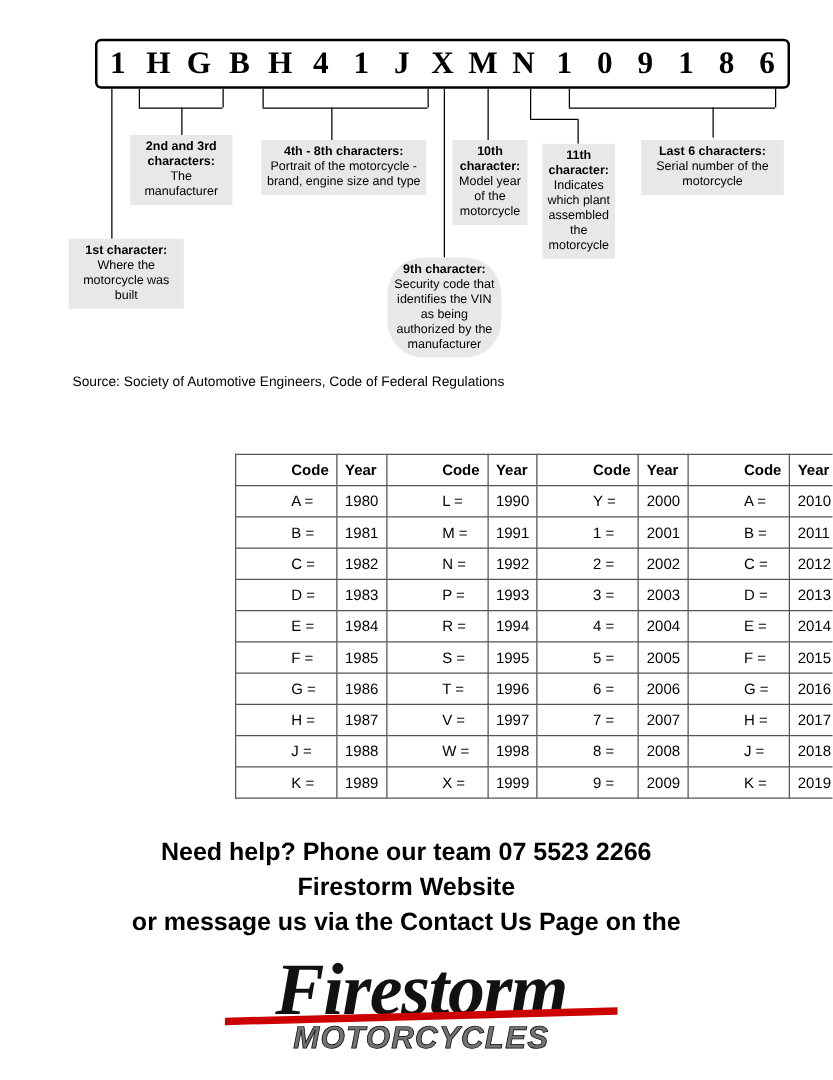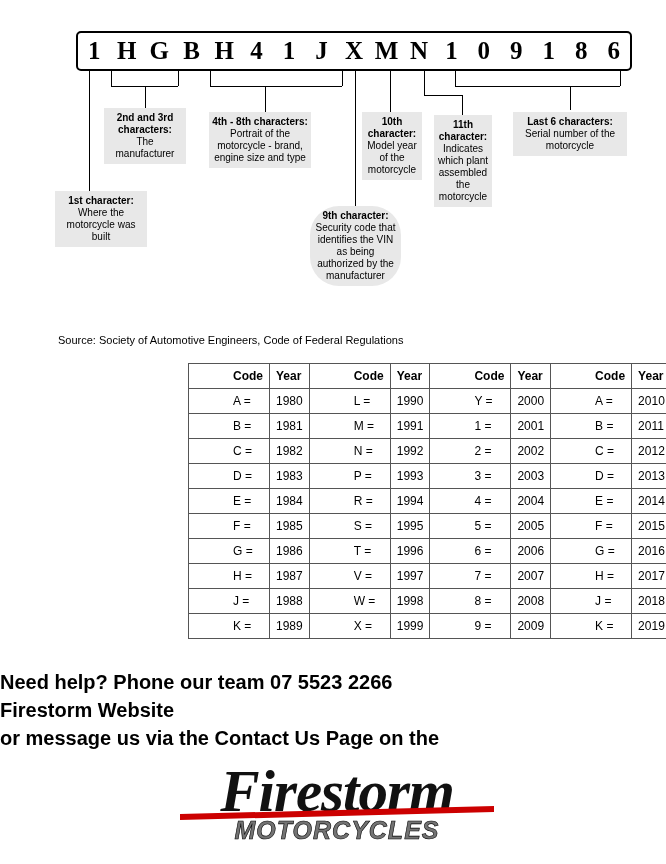--- a/index.html
+++ b/index.html
@@ -210,7 +210,7 @@
     <span class="body">The manufacturer</span>
   </div>
 
-  <div class="callout" style="left:209px; top:112px; width:102px;">
+  <div class="callout" style="left:209px; top:112px; width:132px;">
     <span class="ttl">4th - 8th characters:</span>
     <span class="body">Portrait of the motorcycle - brand, engine size and type</span>
   </div>

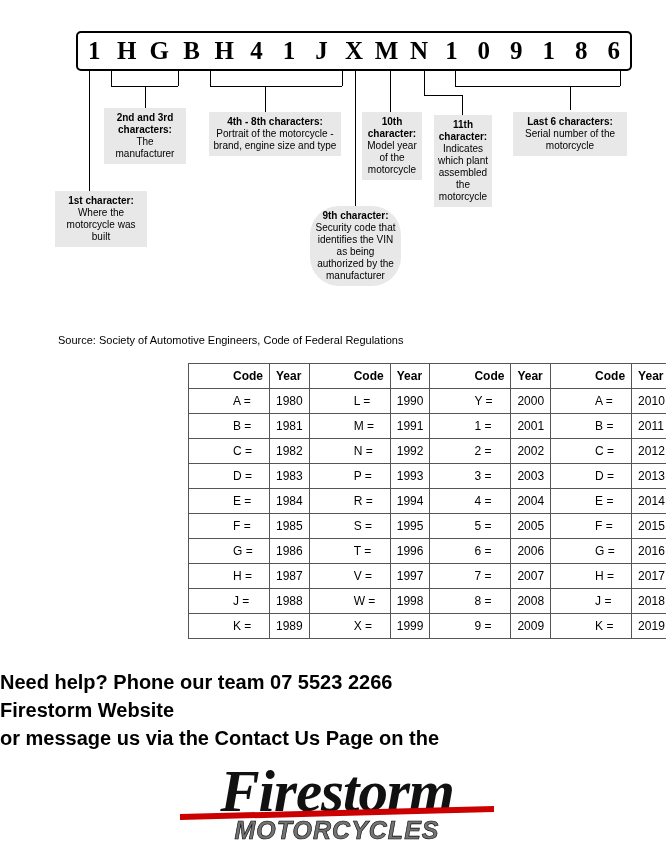--- a/index.html
+++ b/index.html
@@ -74,7 +74,6 @@
     left: 58px;
     top: 300px;
     font-size: 11px;
-    margin-top: 34px;
   }
 
   

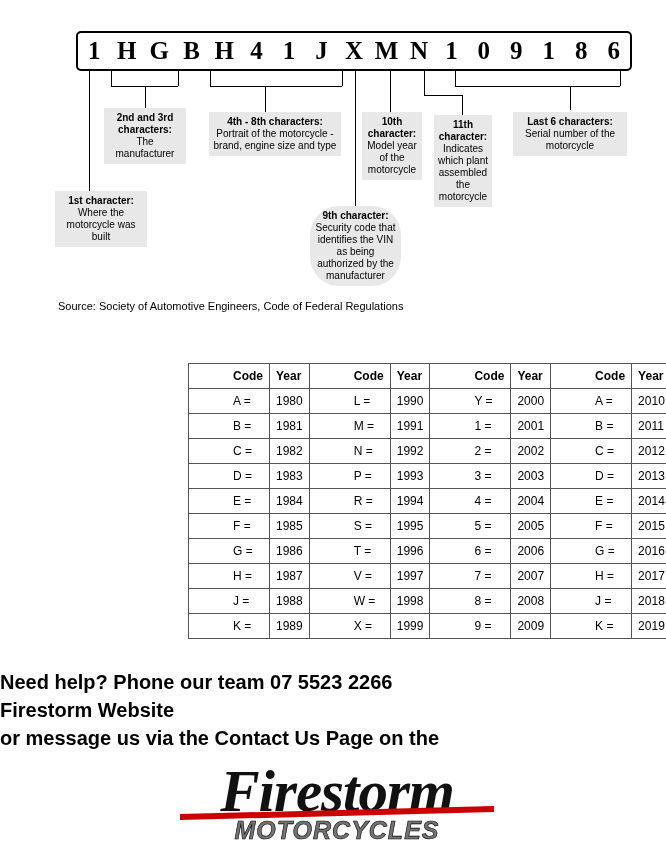--- a/index.html
+++ b/index.html
@@ -104,7 +104,7 @@
     left: 0;
     top: 668px;
     width: 650px;
-    text-align: left;
+    text-align: center;
     font-size: 20px;
     font-weight: bold;
     line-height: 28px;

